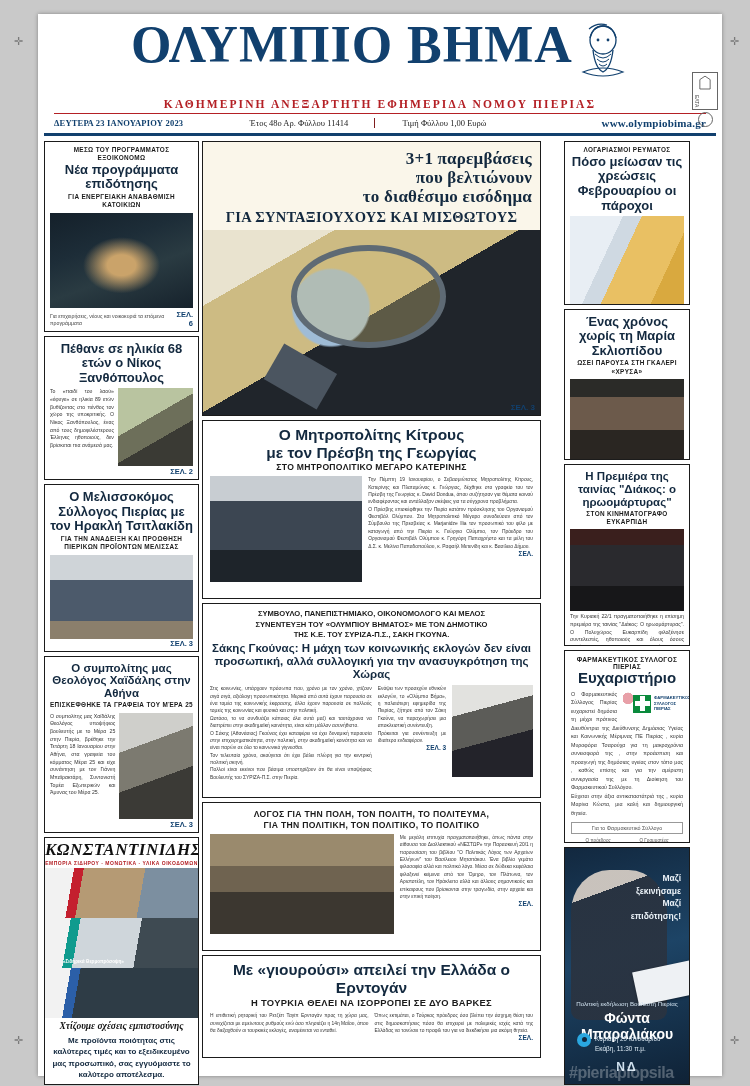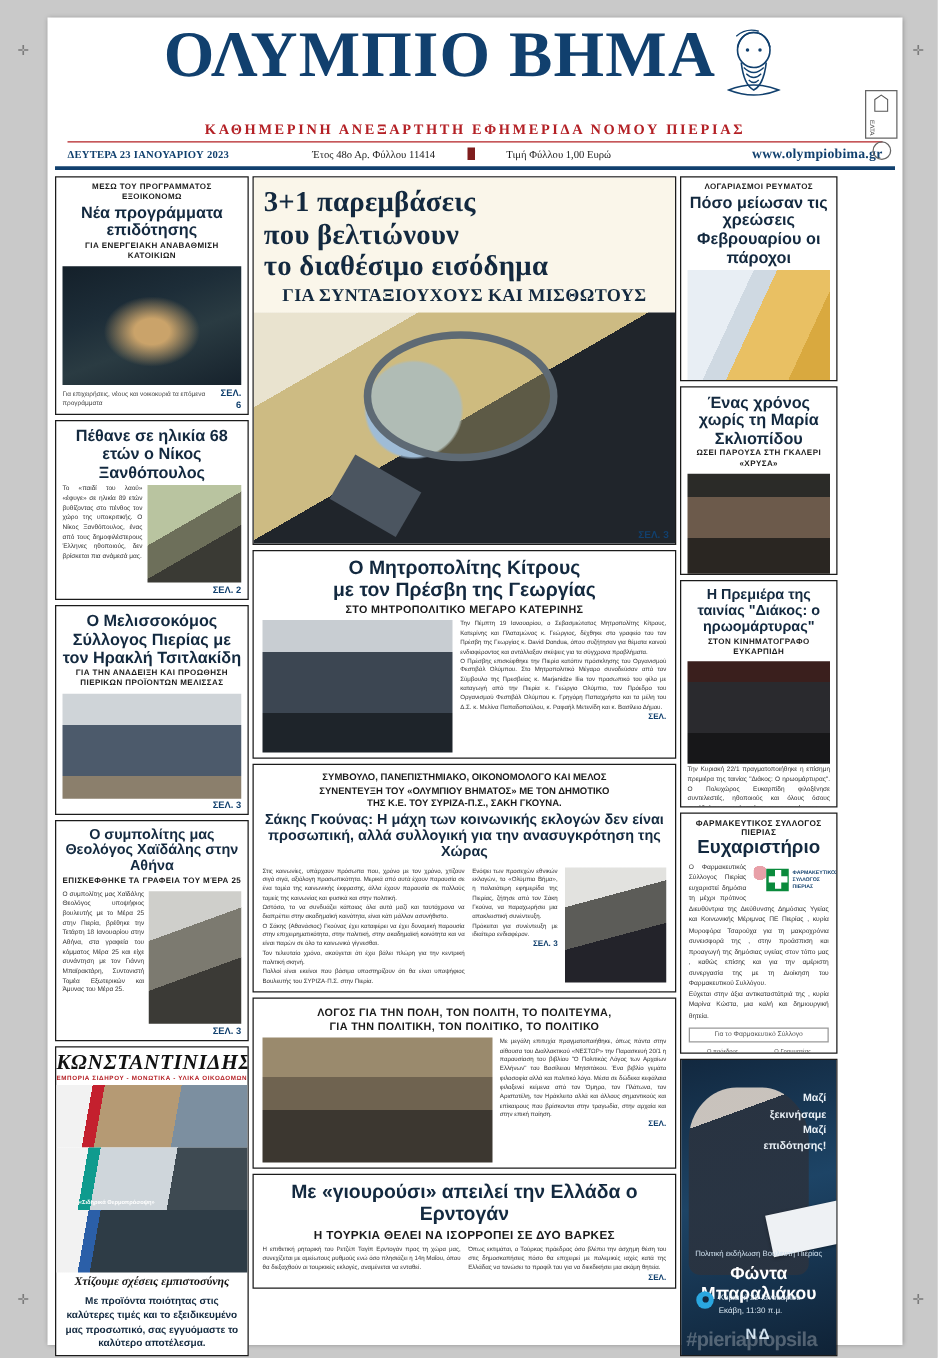--- a/index.html
+++ b/index.html
@@ -54,7 +54,7 @@
   }
   .infoline .date { color:#11406e; letter-spacing:.2px; width: 170px; }
   .infoline .issue { width: 150px; text-align:center; font-weight:normal; }
-  .infoline .price { width: 140px; text-align:center; border-left: 6px solid #7f1d1d; font-weight:normal;}
+  .infoline .price { width: 140px; text-align:center; border-left: 1px solid #7f1d1d; font-weight:normal;}
   .infoline .site { flex:1; text-align:right; font-size: 11px; color:#11406e; letter-spacing:.2px;}
   .rule-thick { height: 2.5px; background: #11406e; margin: 0 6px; }
 

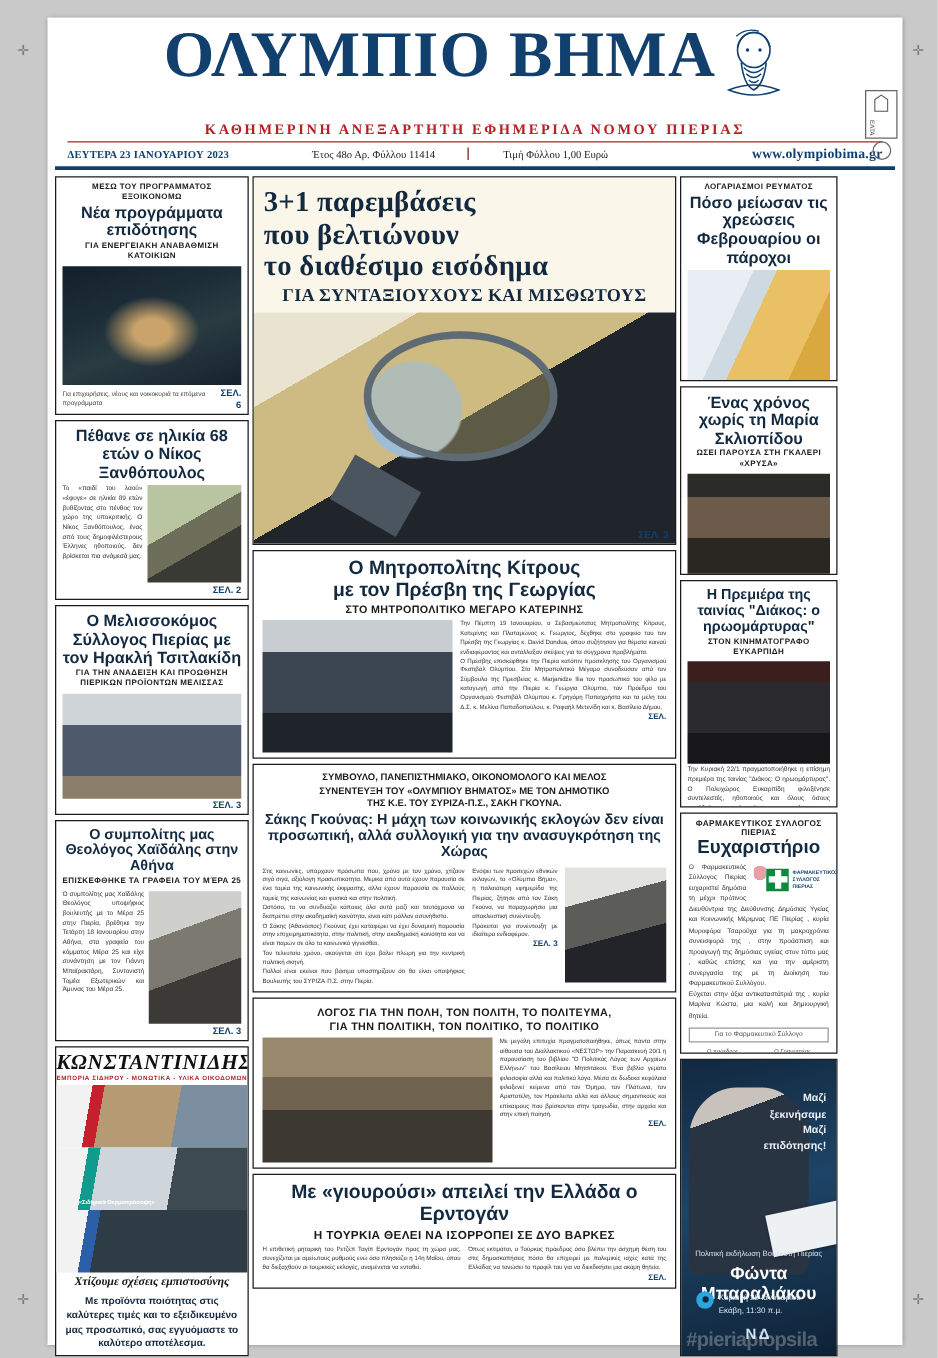--- a/index.html
+++ b/index.html
@@ -127,7 +127,7 @@
   .lead-hl {
     font-family: "Liberation Serif", serif;
     font-weight: bold; color:#13293f;
-    font-size: 23px; line-height: 1.12; text-align:left;
+    font-size: 17px; line-height: 1.12; text-align:right;
     letter-spacing: .2px;
   }
   .lead-sub {

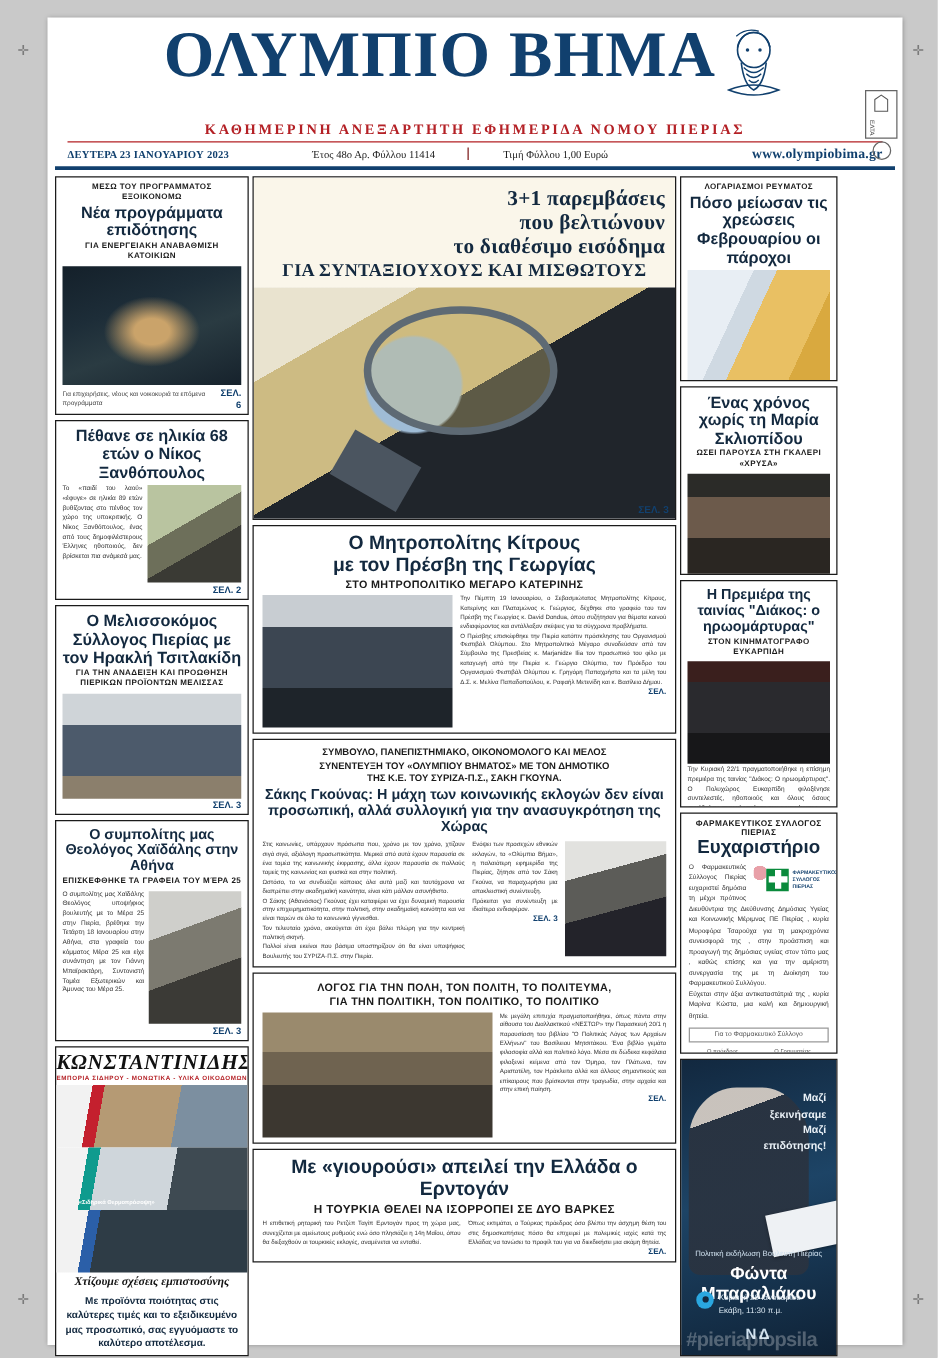--- a/index.html
+++ b/index.html
@@ -75,7 +75,7 @@
   }
   .col-l { width: 155px; display:flex; flex-direction:column; gap:4px; }
   .col-c { width: 339px; display:flex; flex-direction:column; gap:4px; }
-  .col-r { width: 126px; display:flex; flex-direction:column; gap:4px; }
+  .col-r { width: 126px; display:flex; flex-direction:column; gap:4px;margin-left:20px; }
 
   .box { border: 1px solid #1b1b1b; background:#fff; overflow:hidden; }
 

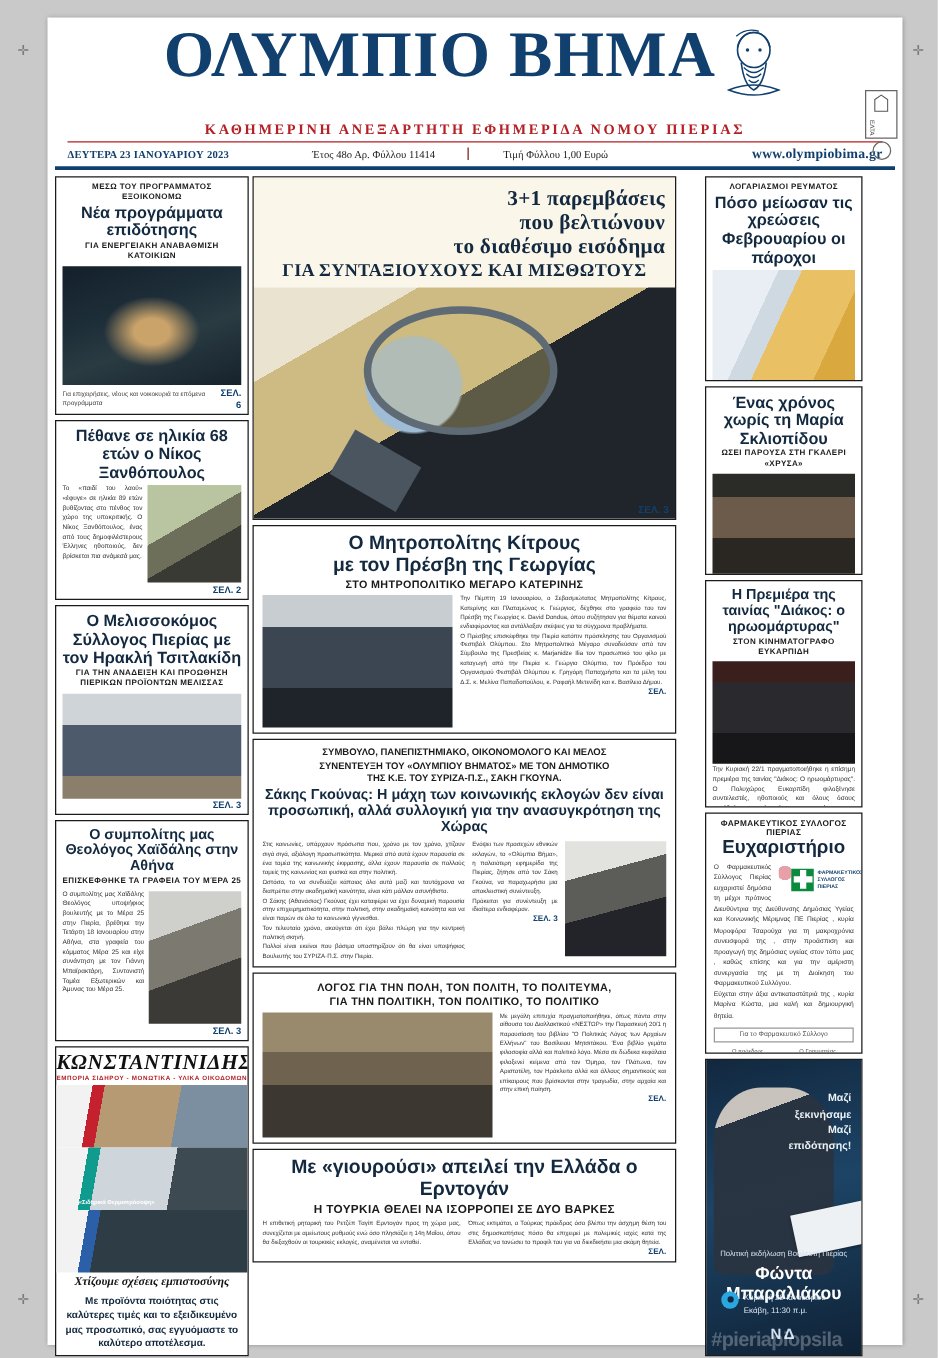--- a/index.html
+++ b/index.html
@@ -140,7 +140,7 @@
   .lead-sel { position:absolute; right:5px; bottom:3px; font-size:8px; font-weight:bold; color:#11406e;}
 
   
-  .cart { padding: 5px 7px 4px; }
+  .cart { padding: 5px 7px 16px; }
   .c-hl {
     font-size: 15.5px; font-weight:bold; color:#13293f; text-align:center; line-height:1.14;
   }

